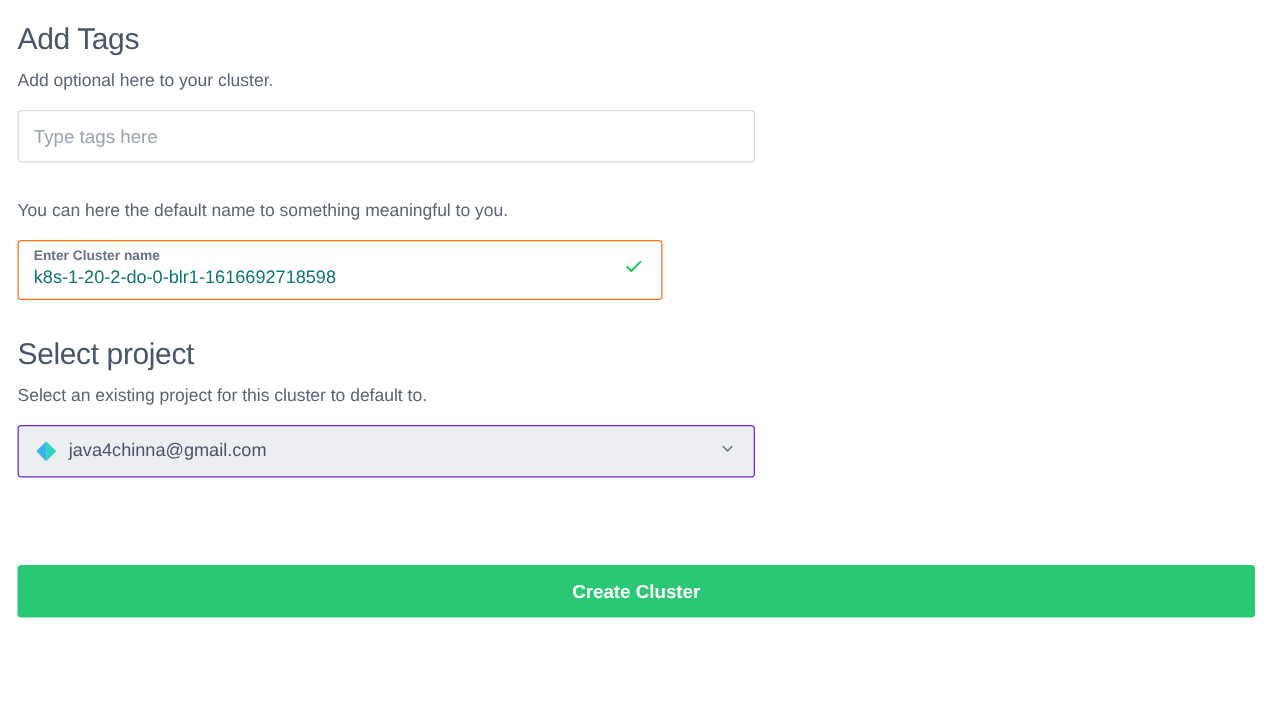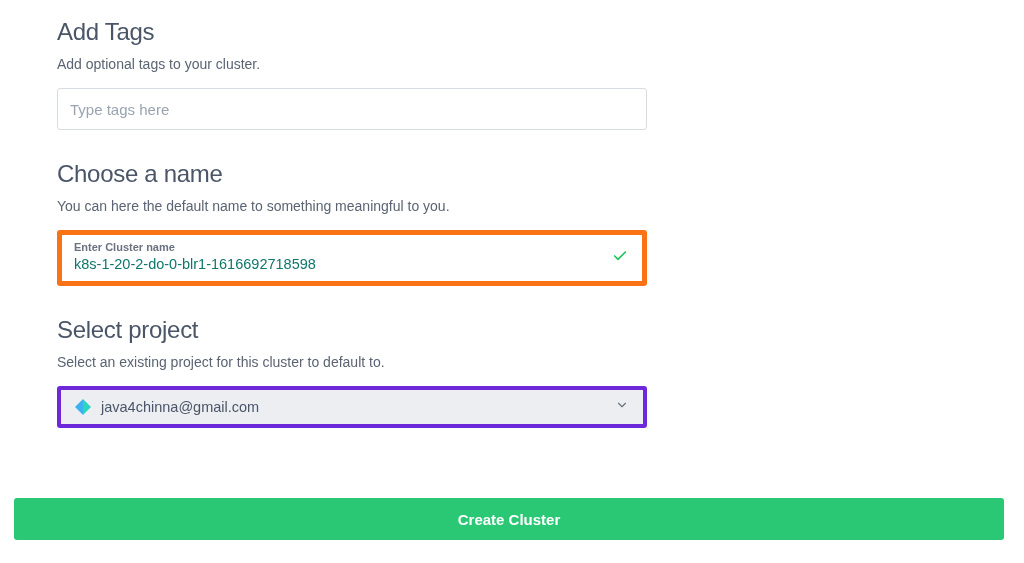--- a/index.html
+++ b/index.html
@@ -17,7 +17,6 @@
     }
     .section {
       margin-bottom: 30px;
-      margin-left: 43px;
     }
     h2.section-title {
       font-size: 24px;

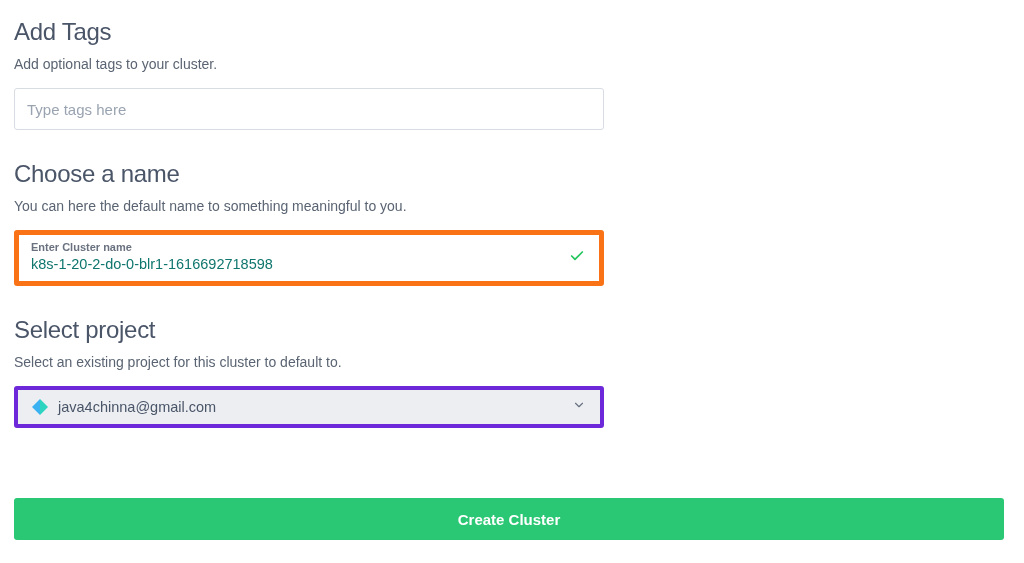--- a/index.html
+++ b/index.html
@@ -124,7 +124,7 @@
 
   <div class="section">
     <h2 class="section-title">Add Tags</h2>
-    <p class="section-desc">Add optional tags to your cluster.</p>
+    <p class="section-desc">Add optional here to your cluster.</p>
     <input type="text" class="tags-input" placeholder="Type tags here" style="">
   </div>
 

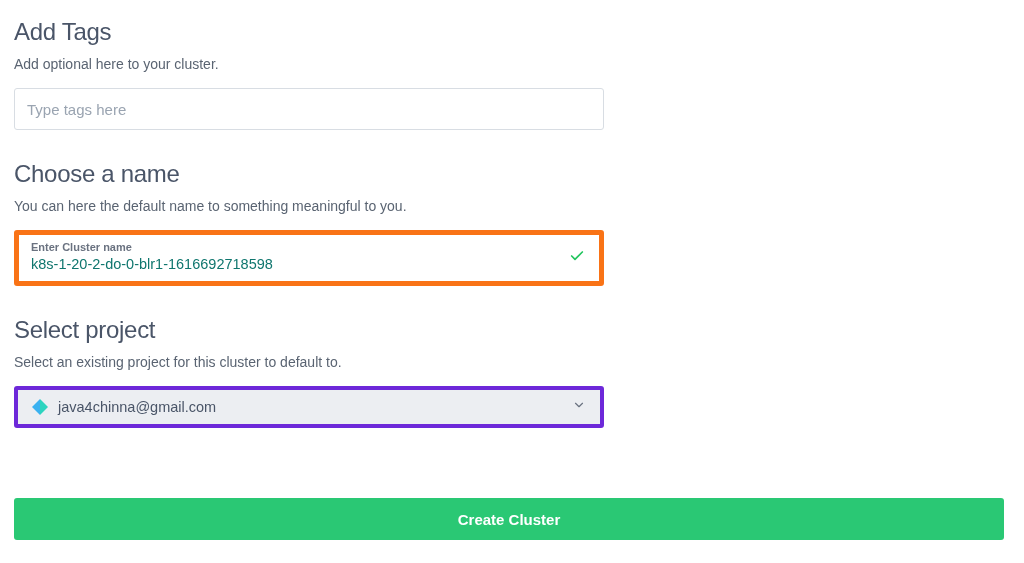--- a/index.html
+++ b/index.html
@@ -129,7 +129,6 @@
   </div>
 
   <div class="section">
-    <h2 class="section-title">Choose a name</h2>
     <p class="section-desc">You can here the default name to something meaningful to you.</p>
     <div class="name-field-wrap">
       <label class="name-field-label">Enter Cluster name</label>

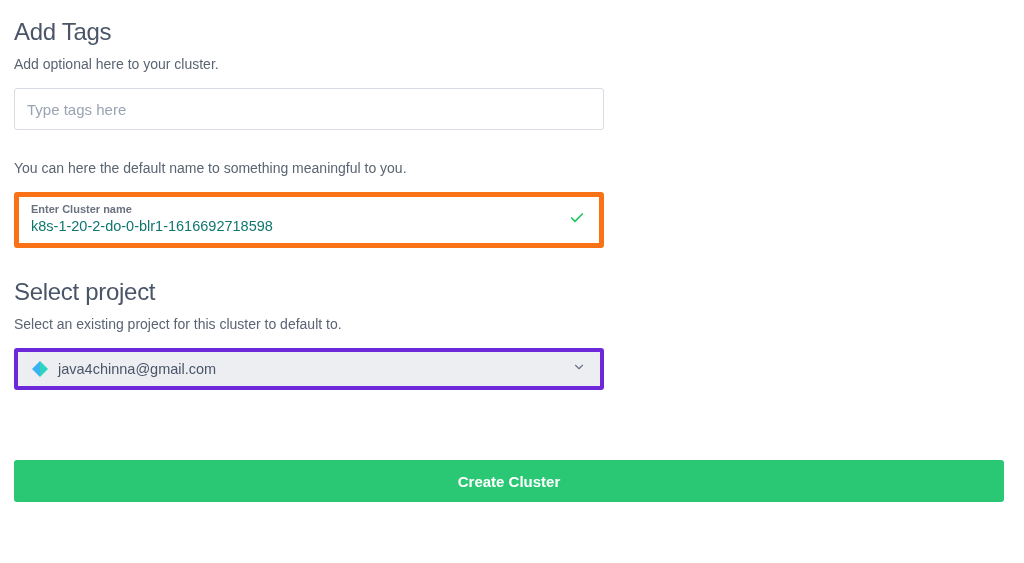--- a/index.html
+++ b/index.html
@@ -47,8 +47,8 @@
       color: #9aa4b1;
     }
     .name-field-wrap {
-      width: 590px;
-      border: 5px solid #f97316;
+      width: 516px;
+      border: 1px solid #f97316;
       border-radius: 3px;
       padding: 6px 12px 8px 12px;
       position: relative;

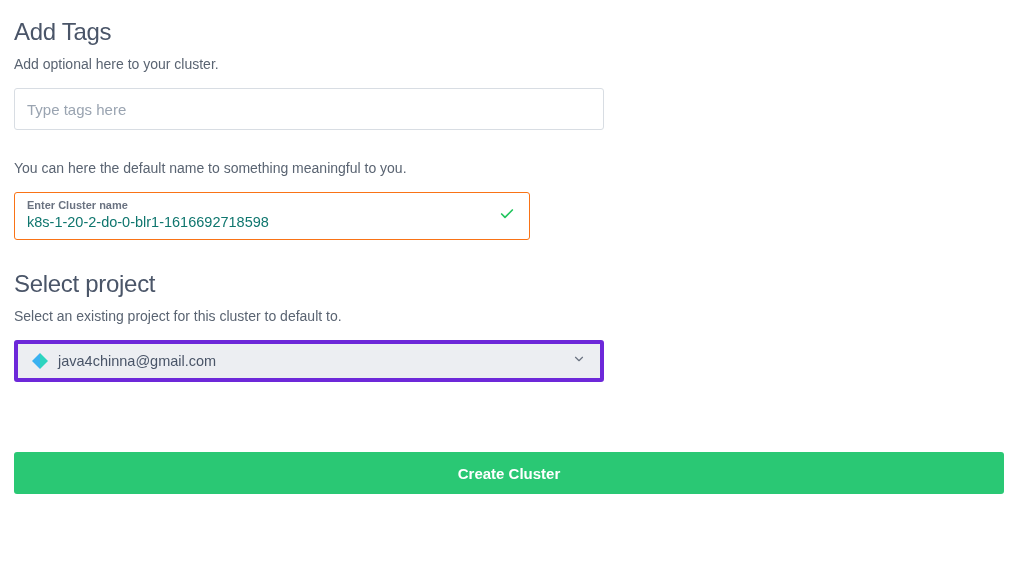--- a/index.html
+++ b/index.html
@@ -81,7 +81,7 @@
       width: 590px;
       height: 42px;
       background: #eceef2;
-      border: 4px solid #6d28d9;
+      border: 1px solid #6d28d9;
       border-radius: 3px;
       display: flex;
       align-items: center;

